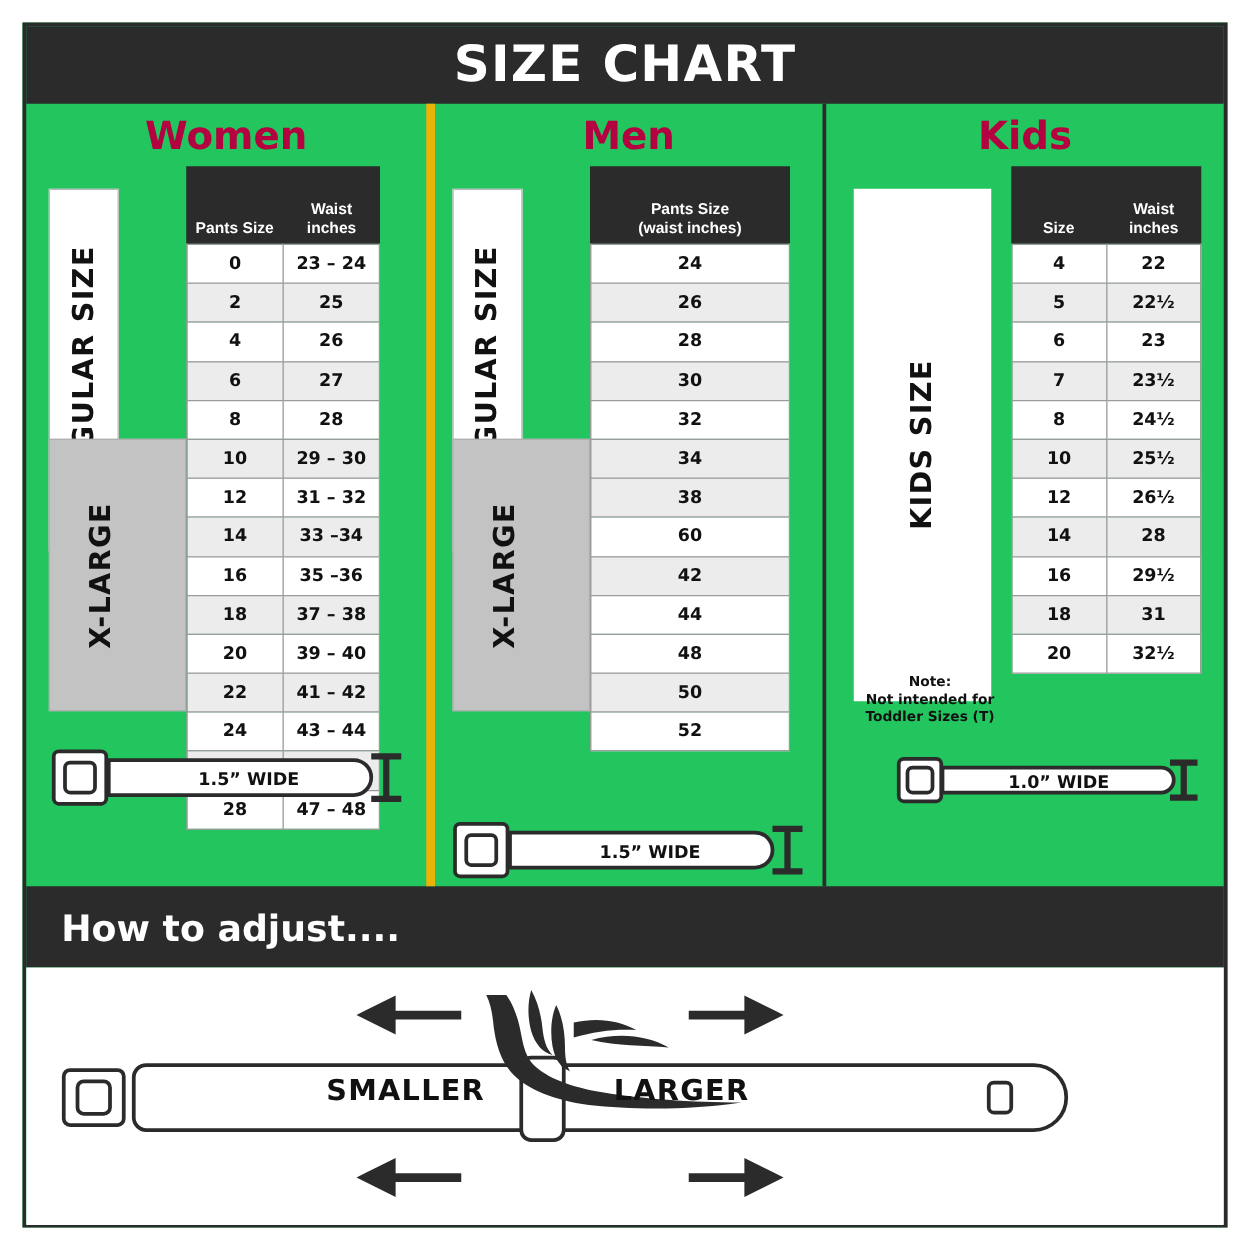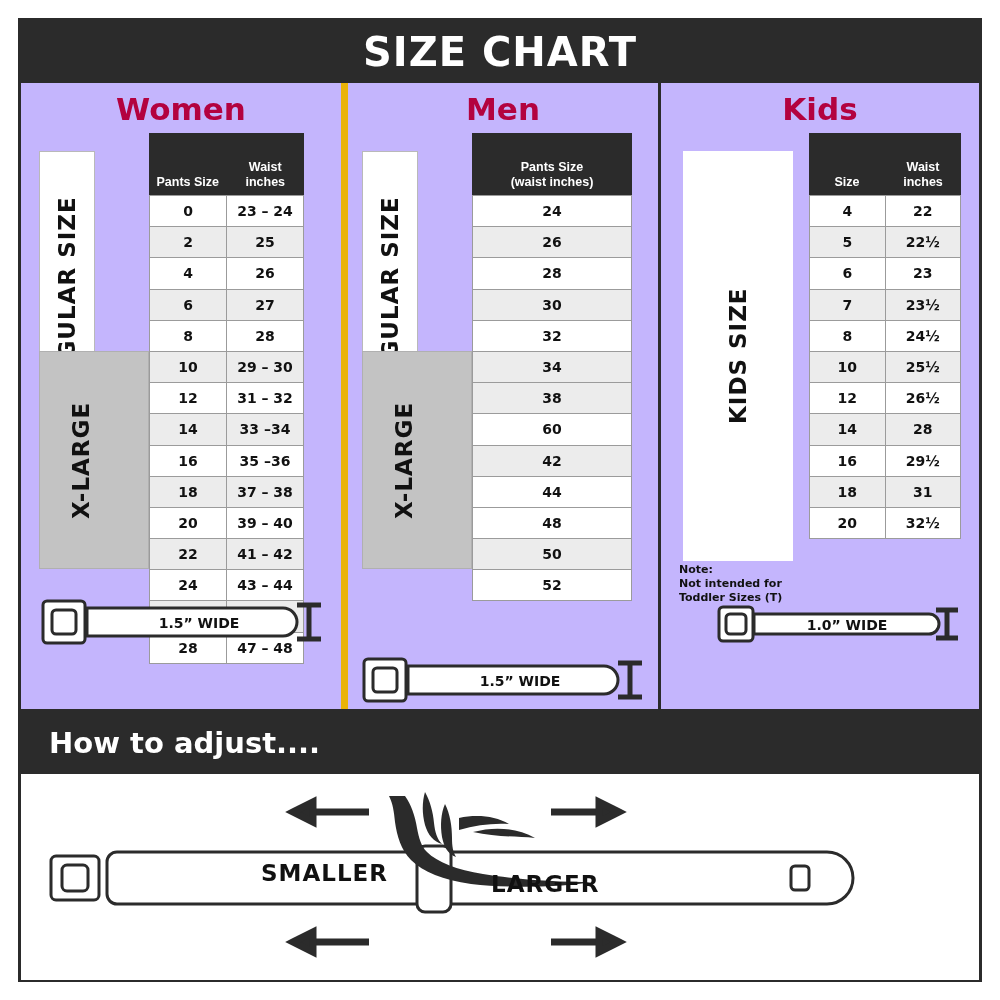--- a/index.html
+++ b/index.html
@@ -28,7 +28,7 @@
     height: 964px;
     border: 3px solid #2b2b2b;
     box-sizing: border-box;
-    background: #c4b5fd;
+    background: #22c55e;
   }
 
   

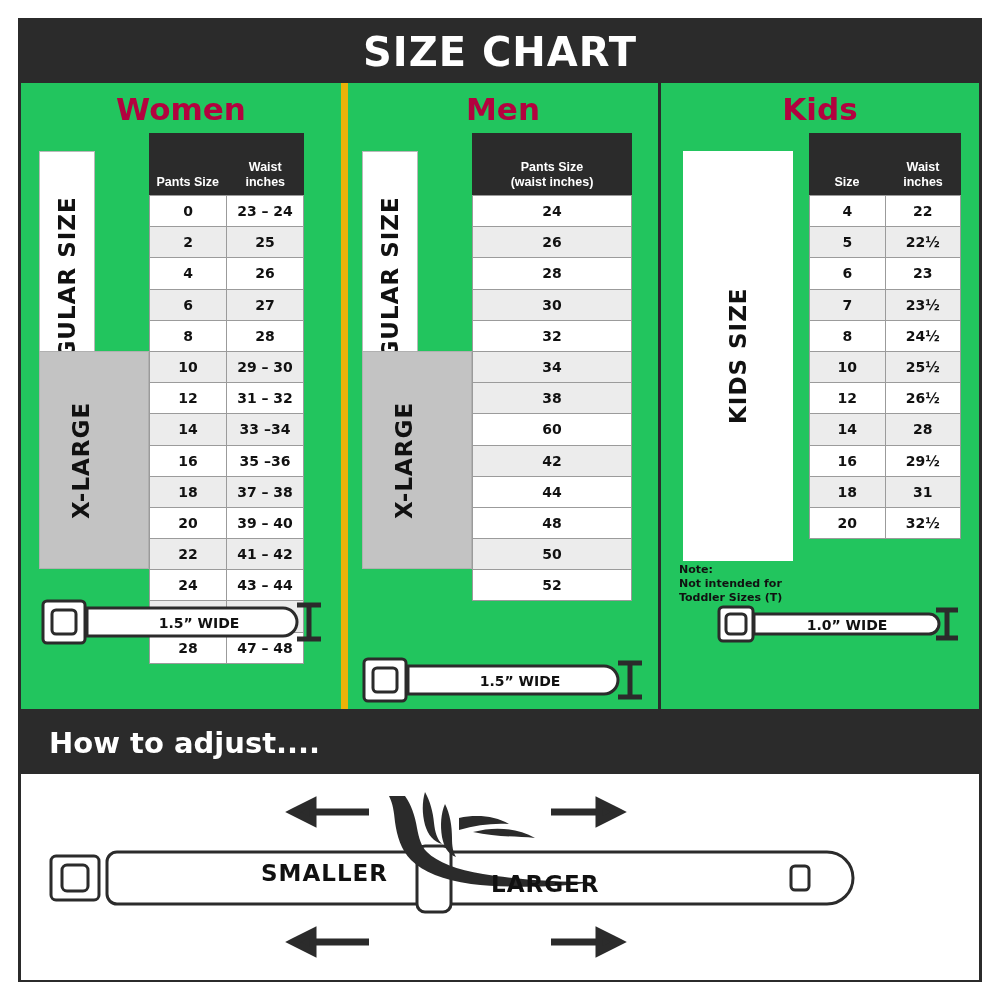--- a/index.html
+++ b/index.html
@@ -350,7 +350,7 @@
           <span>KIDS SIZE</span>
         </div>
 
-        <div class="kids-note" style="left:18px; top:480px; width:130px; white-space:pre-line;">Note:
+        <div class="kids-note" style="left:18px; top:456px; width:130px; white-space:pre-line;text-align:center;">Note:
 Not intended for
 Toddler Sizes (T)</div>
 

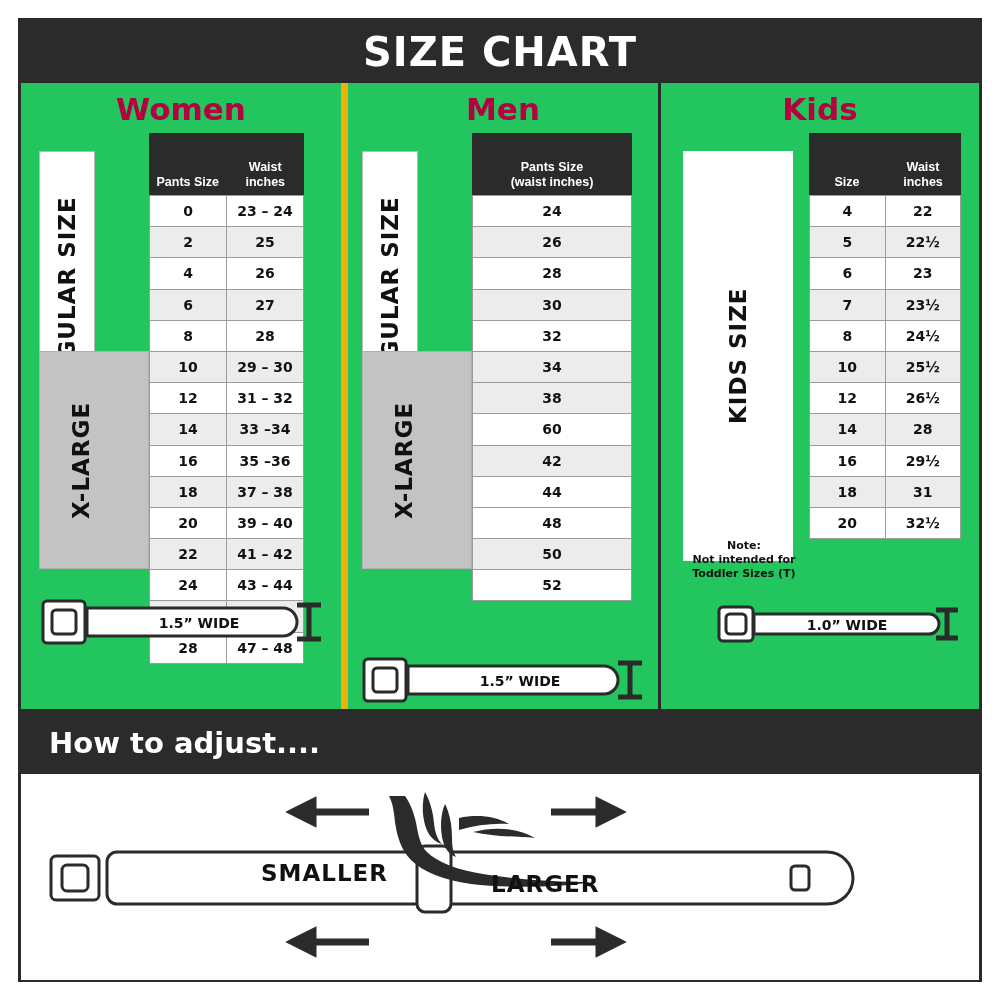--- a/index.html
+++ b/index.html
@@ -478,7 +478,7 @@
       </svg>
 
       <div class="word" style="left:240px; top:86px;">SMALLER</div>
-      <div class="word" style="left:470px; top:97px;">LARGER</div>
+      <div class="word" style="left:470px; top:86px;">LARGER</div>
     </div>
 
   </div>

